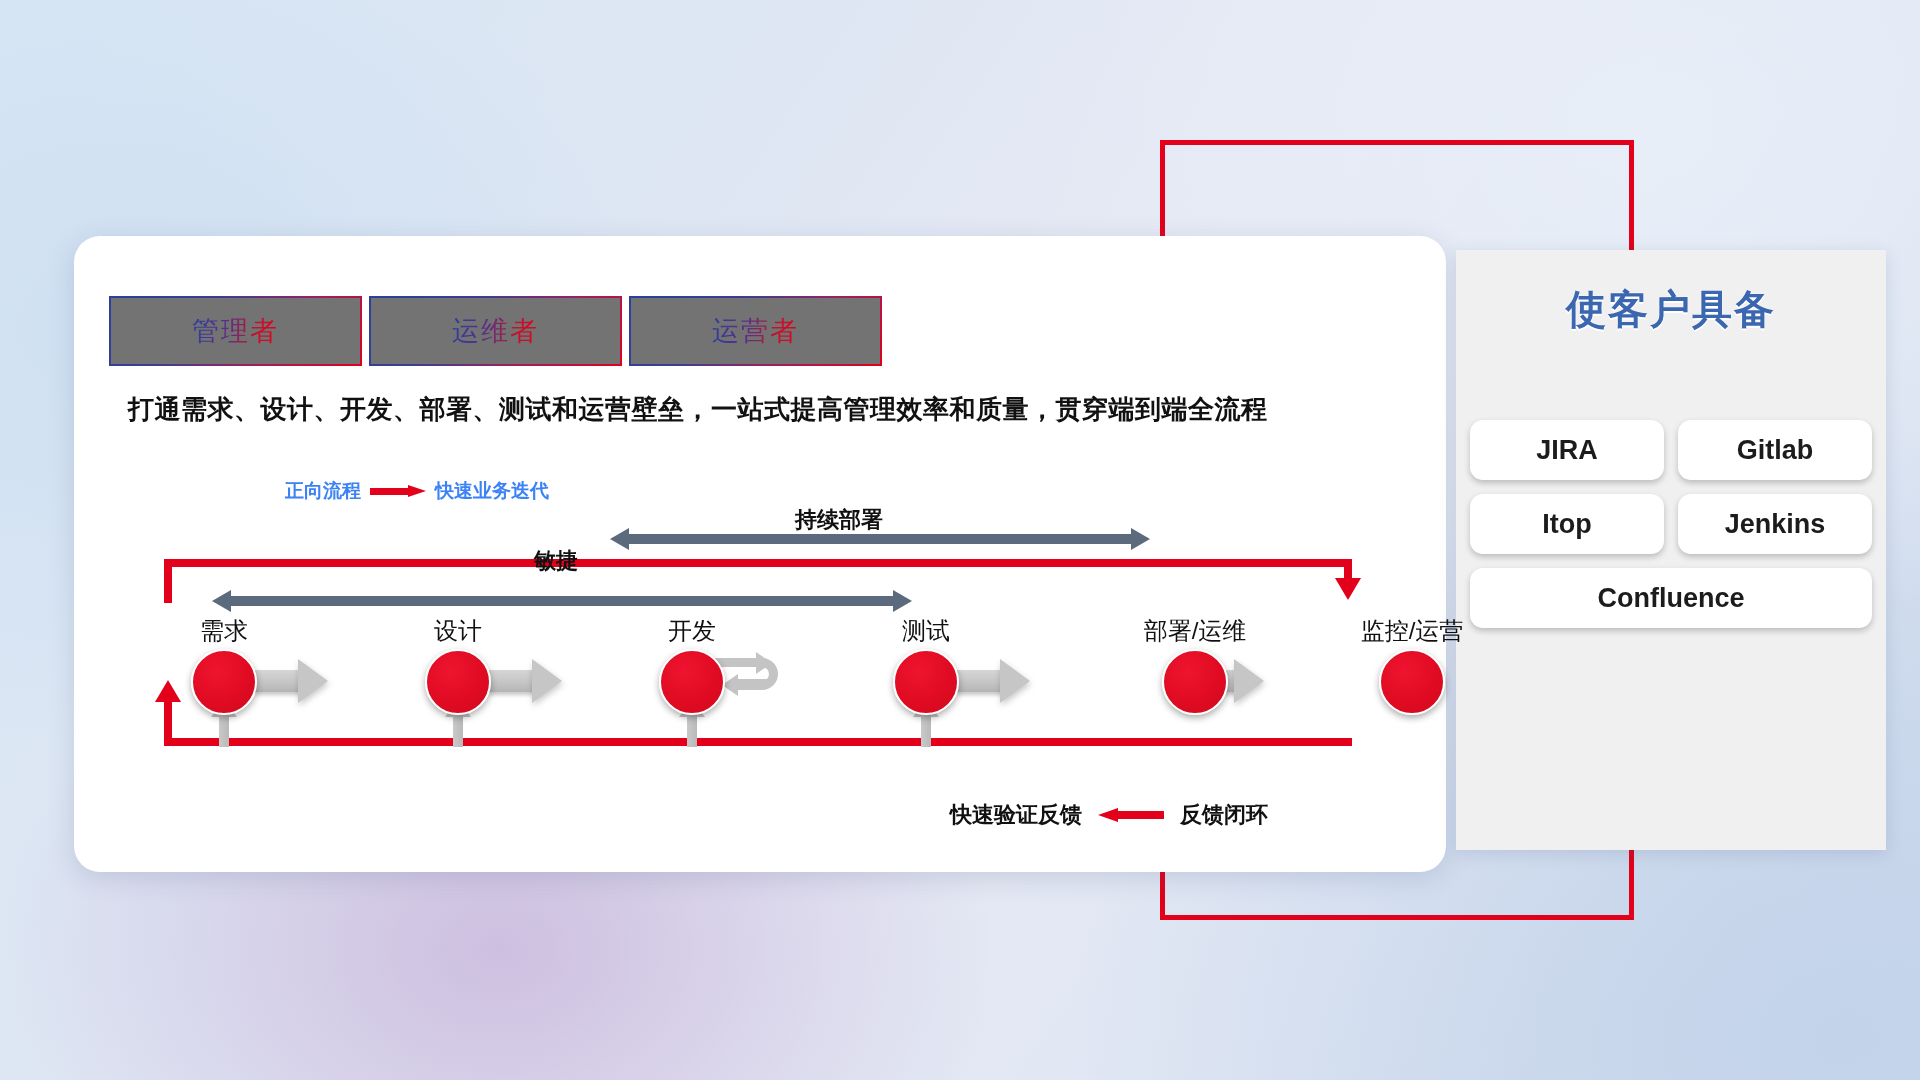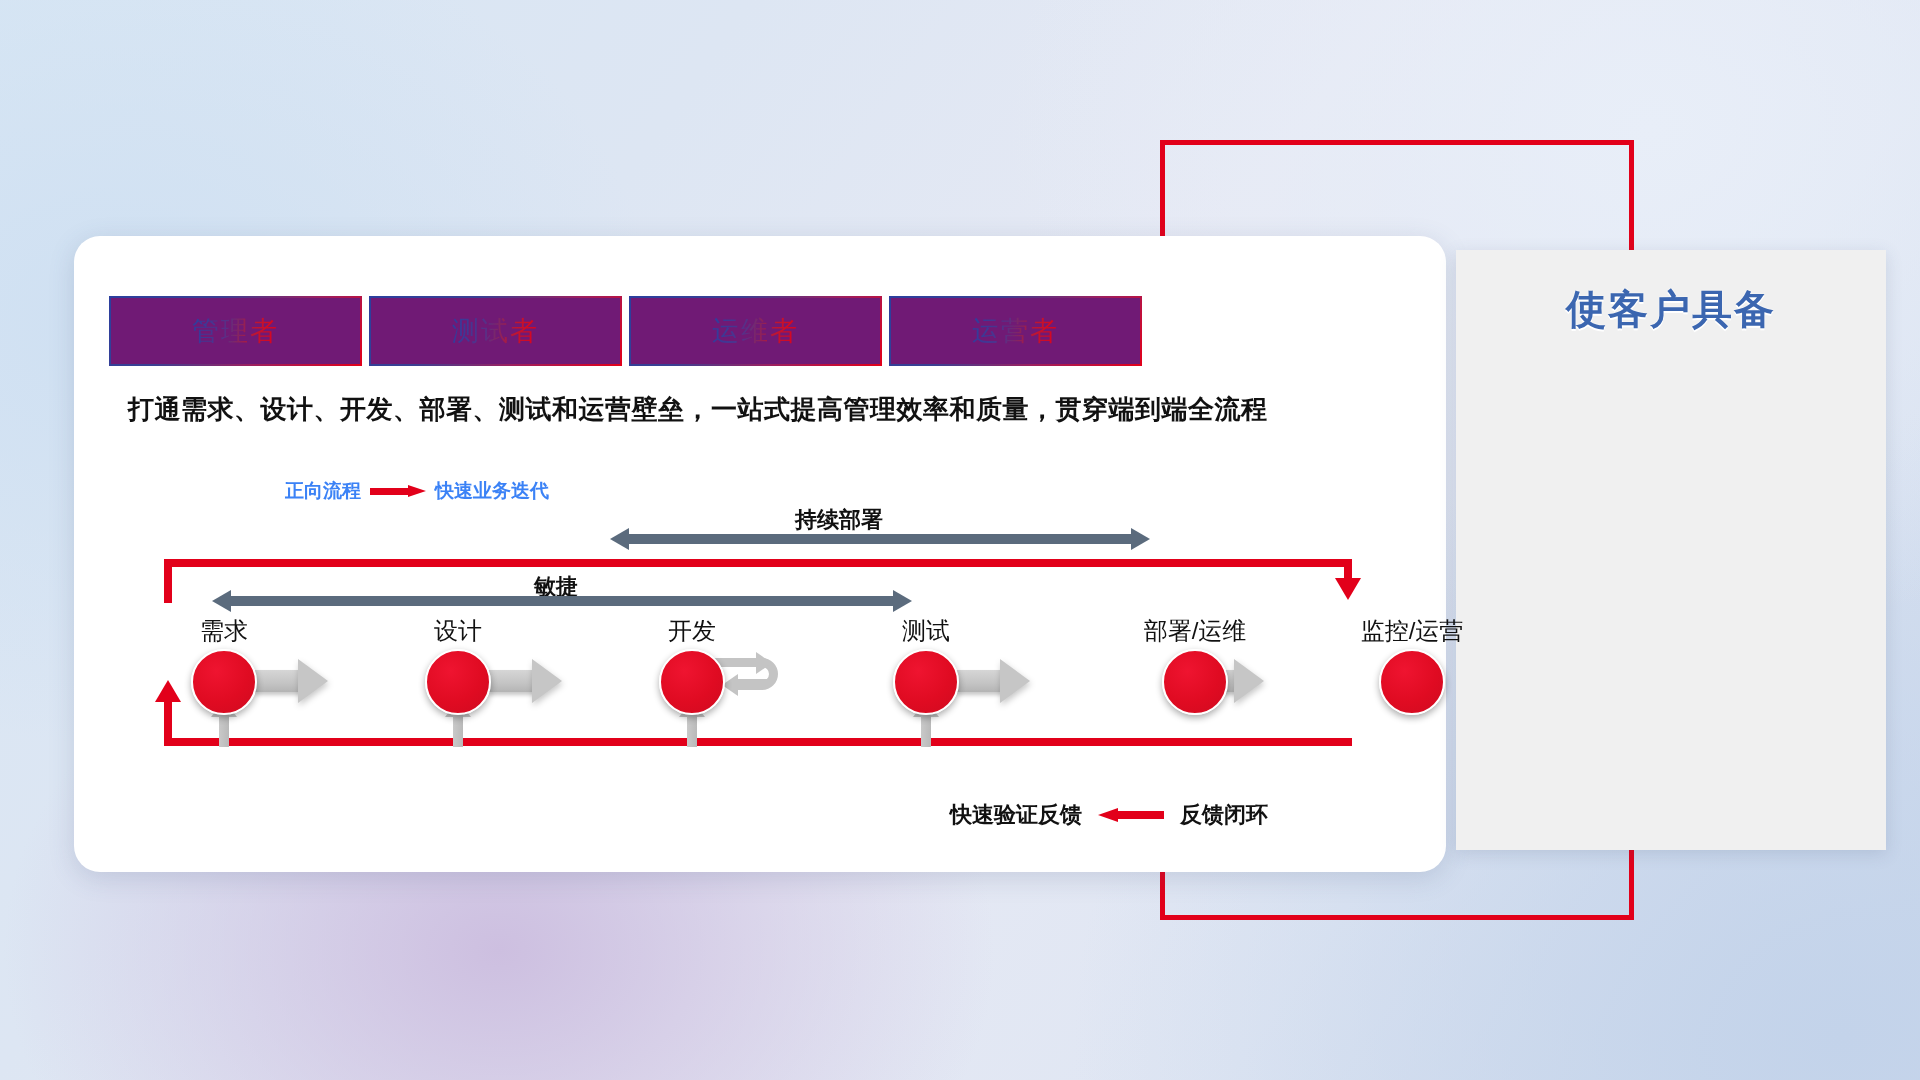--- a/index.html
+++ b/index.html
@@ -44,7 +44,7 @@
   }
   .role-box{
     width:249px;height:66px;
-    background:#701a75;
+    background:#737373;
     position:relative;
     display:flex;align-items:center;justify-content:center;
     box-sizing:border-box;

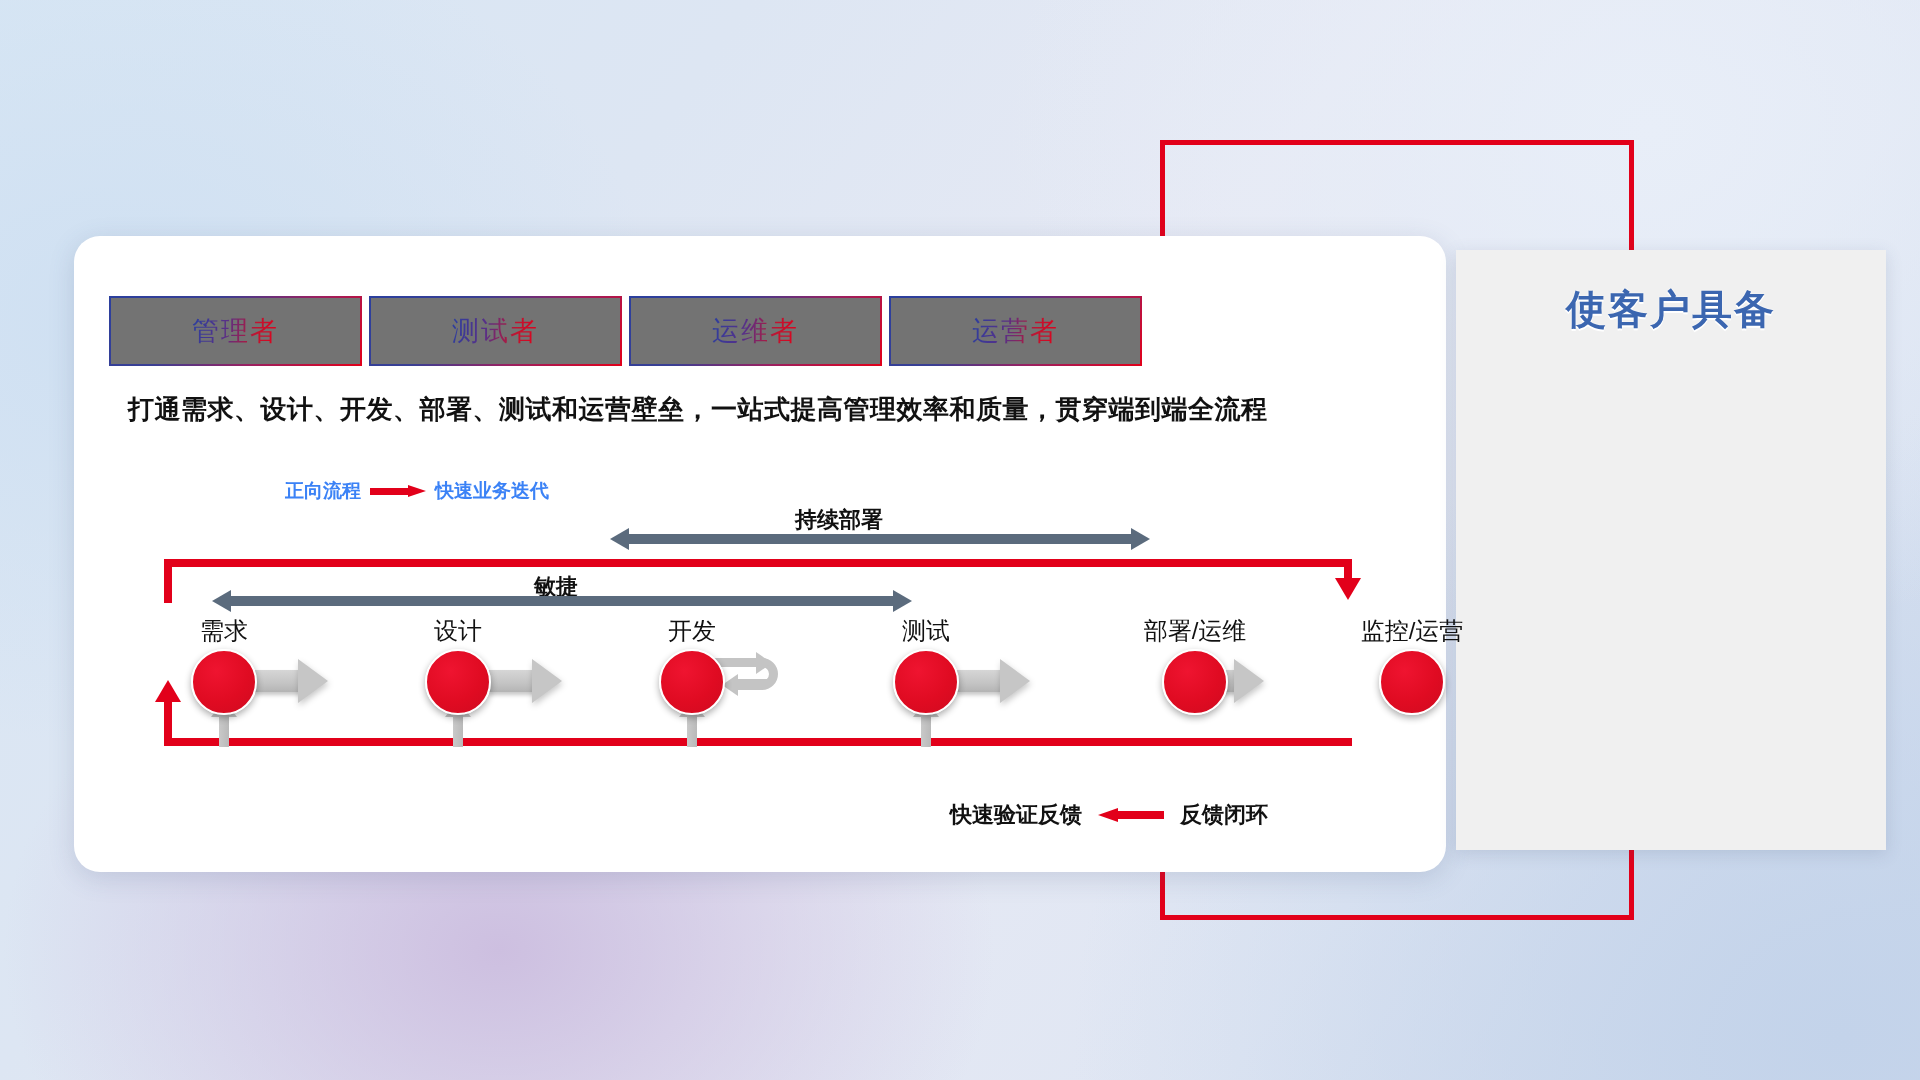--- a/index.html
+++ b/index.html
@@ -210,9 +210,6 @@
     <span class="role-label">管理者</span>
   </div>
   <div class="role-box">
-    <span class="role-label">测试者</span>
-  </div>
-  <div class="role-box">
     <span class="role-label">运维者</span>
   </div>
   <div class="role-box">

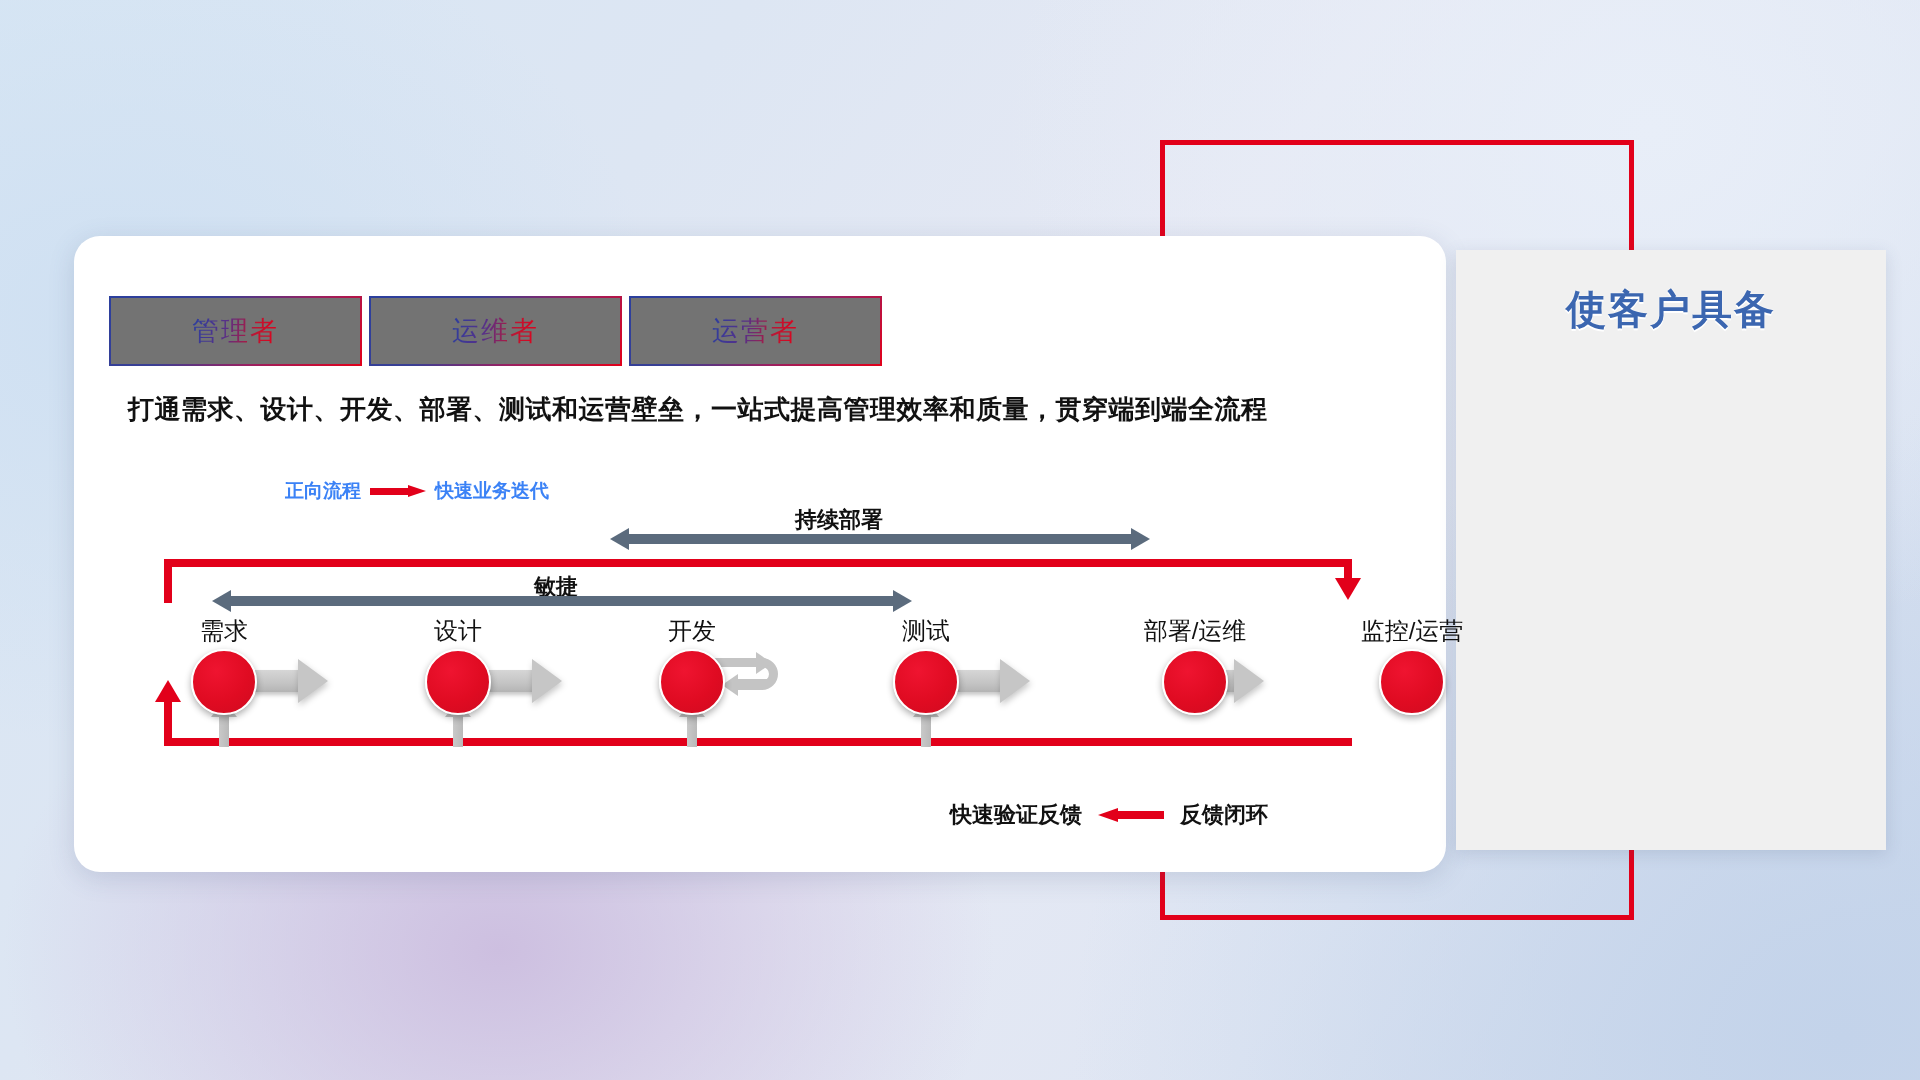--- a/index.html
+++ b/index.html
@@ -330,6 +330,13 @@
 
 <div id="panel">
   <div class="panel-title" id="panel-title1">使客户具备</div>
+  <div id="tools">
+    <div class="tool-btn tool-half">JIRA</div>
+    <div class="tool-btn tool-half">Gitlab</div>
+    <div class="tool-btn tool-half">Itop</div>
+    <div class="tool-btn tool-half">Jenkins</div>
+    <div class="tool-btn tool-full">Confluence</div>
+  </div>
 </div>
 
 </body></html>

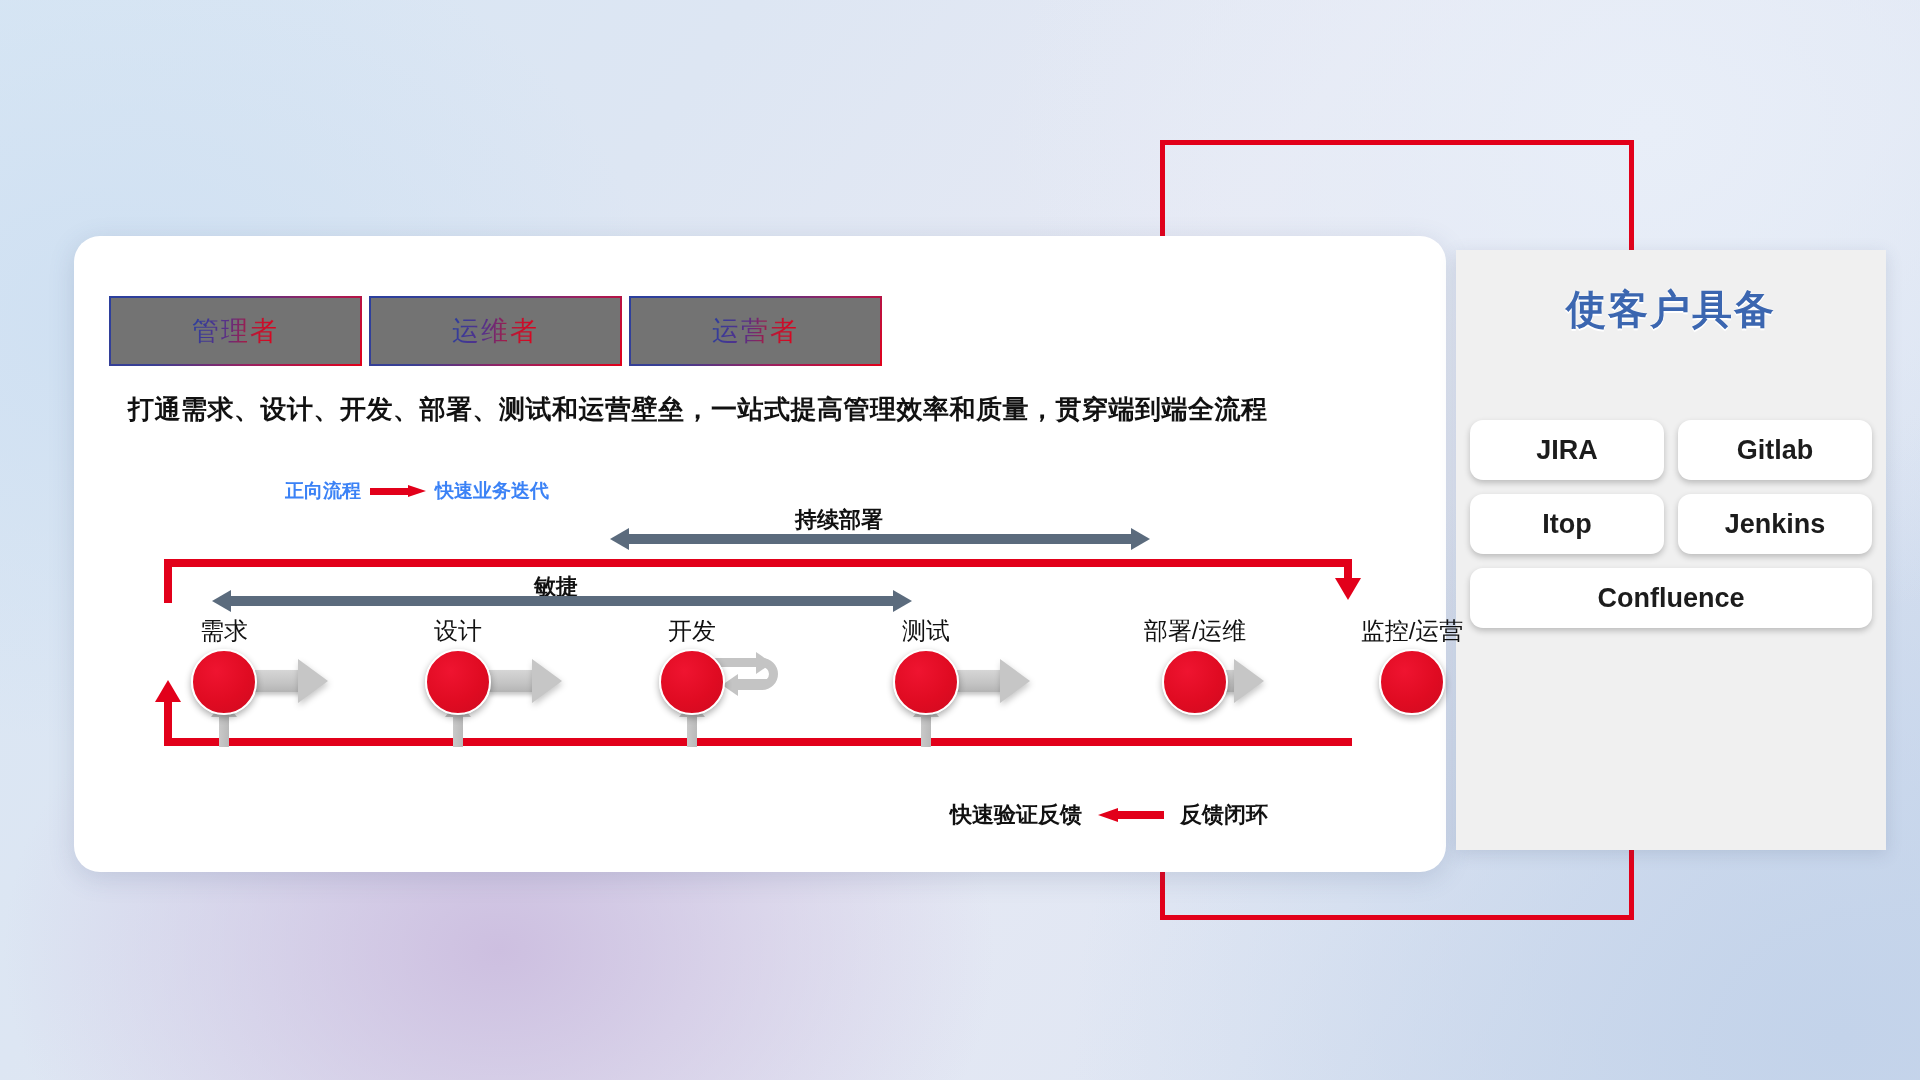--- a/index.html
+++ b/index.html
@@ -232,7 +232,7 @@
   <span class="hr"></span>
 </div>
 
-<div class="arrow-cap" style="left:534px;top:572px;text-decoration:underline;">敏捷</div>
+<div class="arrow-cap" style="left:534px;top:546px;">敏捷</div>
 <div class="dbl-arrow" style="left:212px;top:590px;width:700px;">
   <span class="hl"></span>
   <span class="bar"></span>

